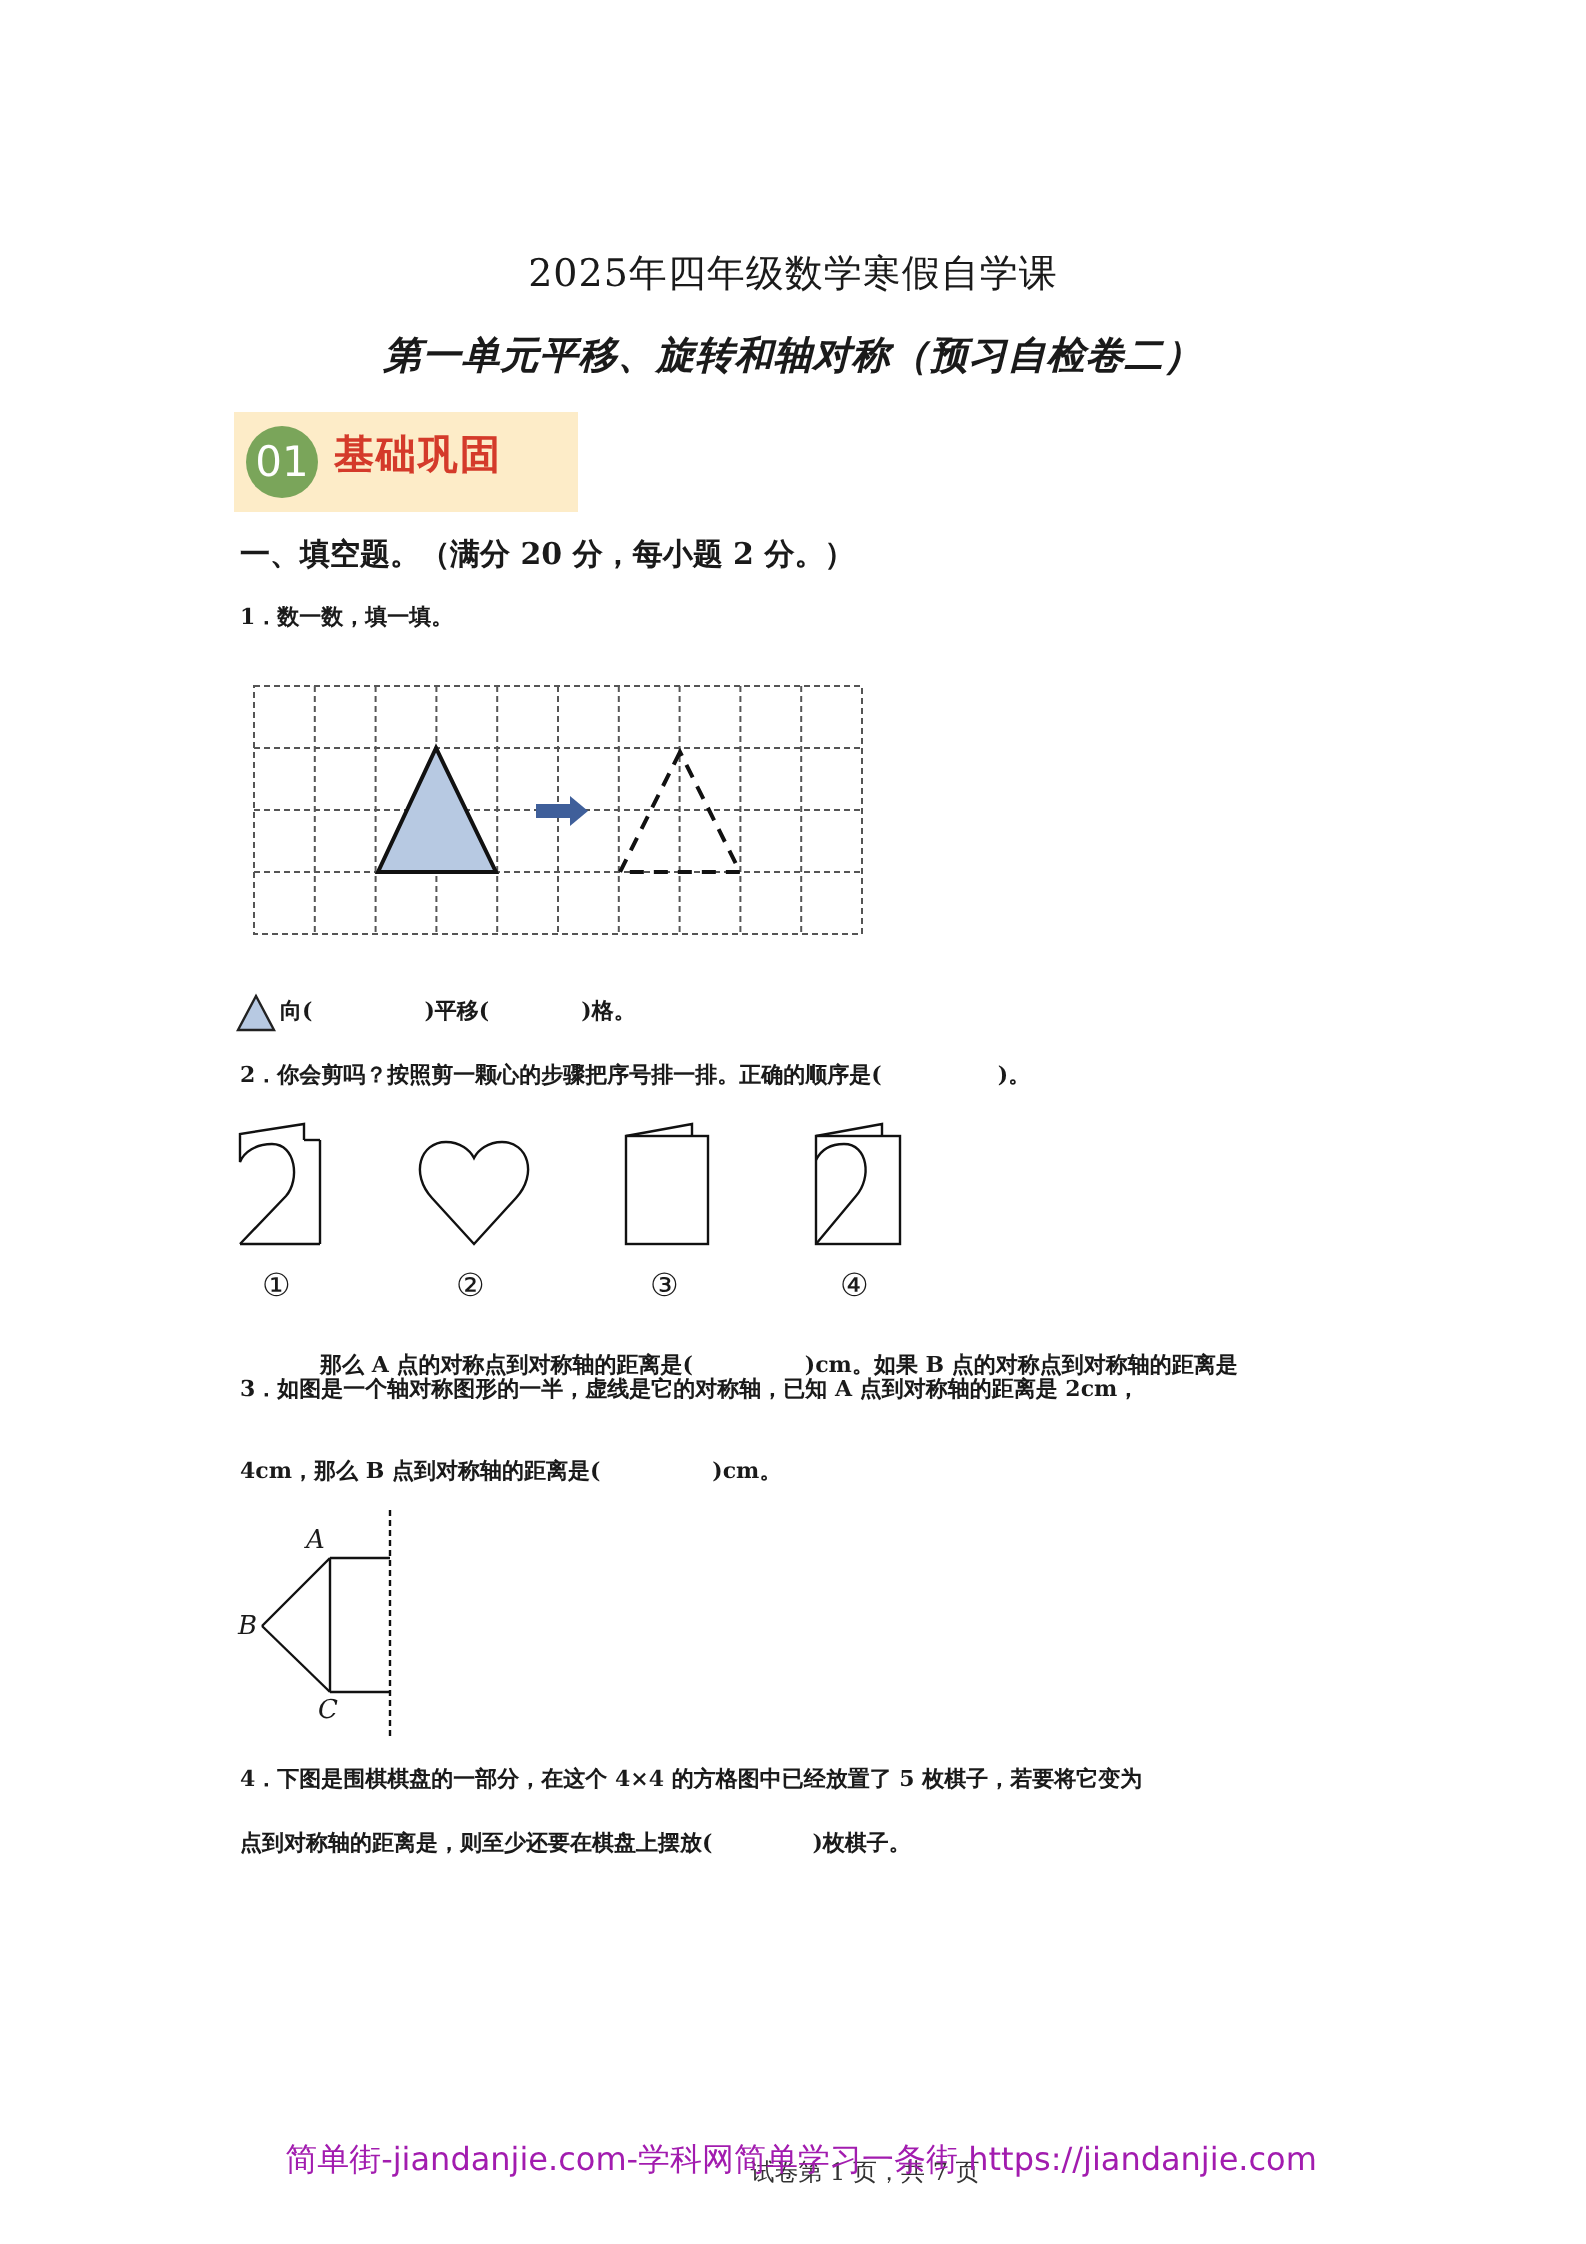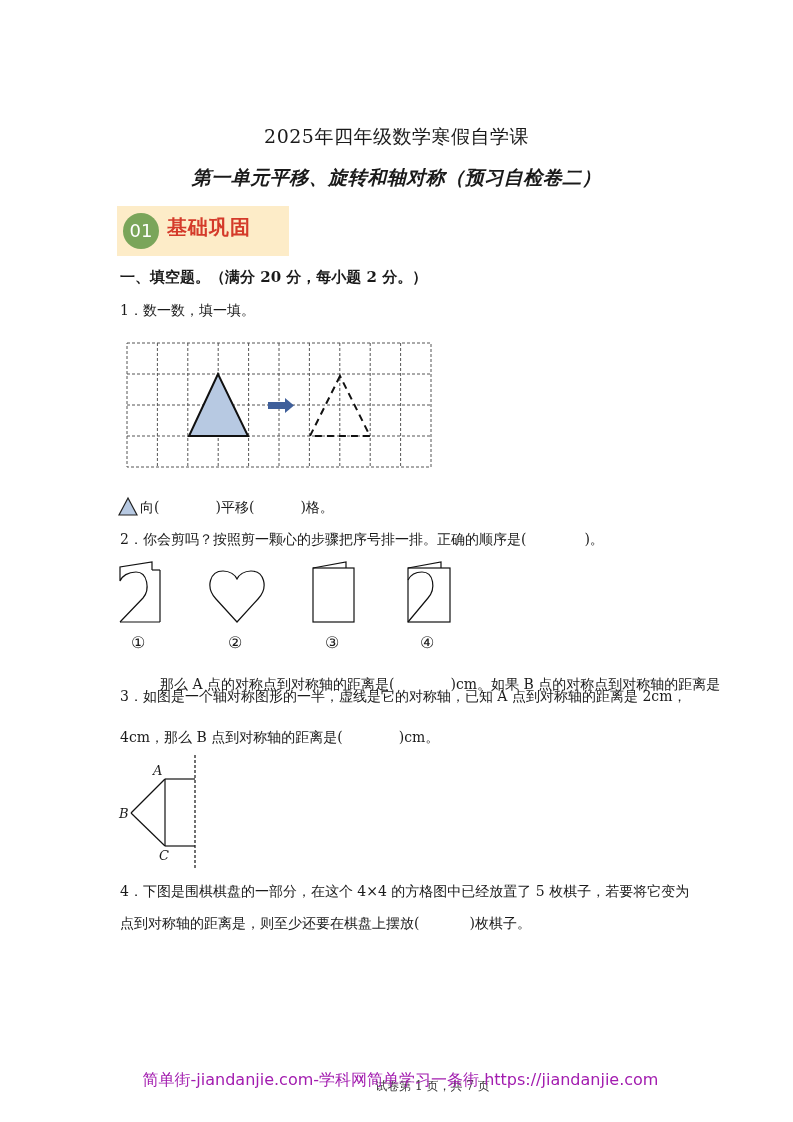--- a/index.html
+++ b/index.html
@@ -10,7 +10,7 @@
     .title2 { left: 0; width: 793px; top: 165px; text-align: center; font-size: 19px; font-weight: bold; letter-spacing: 0.5px; font-style: italic; }
     .badge { left: 117px; top: 206px; width: 172px; height: 50px; background: #fdecc8; }
     .badge-circle { position: absolute; left: 6px; top: 7px; width: 36px; height: 36px; border-radius: 50%;
-                    background: #7aa55a; color: #fff; font-family: "DejaVu Sans", sans-serif; font-size: 18px;
+                    background: #7aa55a; color: #fff; font-family: "DejaVu Sans", sans-serif; font-size: 21px;
                     text-align: center; line-height: 36px; }
     .badge-text { position: absolute; left: 50px; top: 8px; color: #d43a2a; font-size: 20px; font-weight: bold;
                   font-family: "DejaVu Sans", sans-serif; letter-spacing: 1px; }

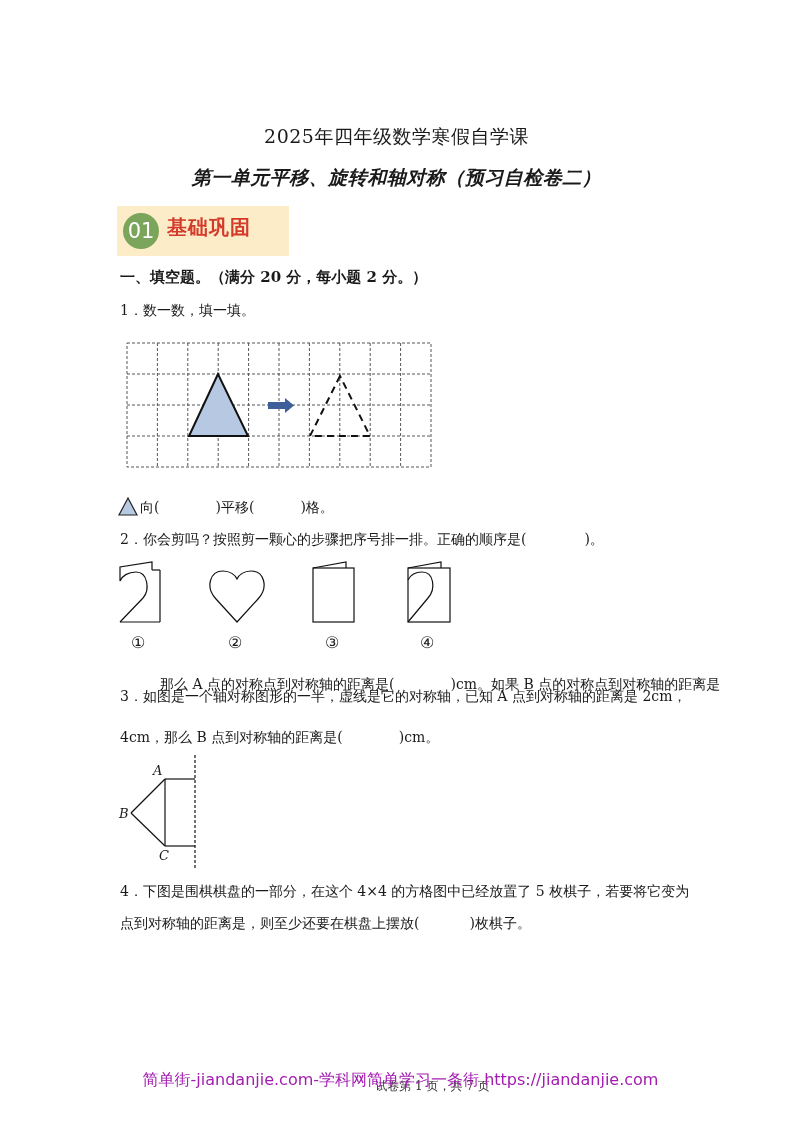--- a/index.html
+++ b/index.html
@@ -15,7 +15,7 @@
     .badge-text { position: absolute; left: 50px; top: 8px; color: #d43a2a; font-size: 20px; font-weight: bold;
                   font-family: "DejaVu Sans", sans-serif; letter-spacing: 1px; }
     .section { left: 120px; top: 268px; font-size: 15px; font-weight: bold; }
-    .q { left: 120px; font-size: 14px; line-height: 1.2; white-space: nowrap; }
+    .q { left: 120px; font-size: 11px; line-height: 1.2; white-space: nowrap; font-weight: bold; }
     .blank { display: inline-block; }
     .circled { font-size: 16px; }
     .footer { left: 4px; width: 793px; top: 1070px; text-align: center; font-size: 16px; color: #a21caf;

